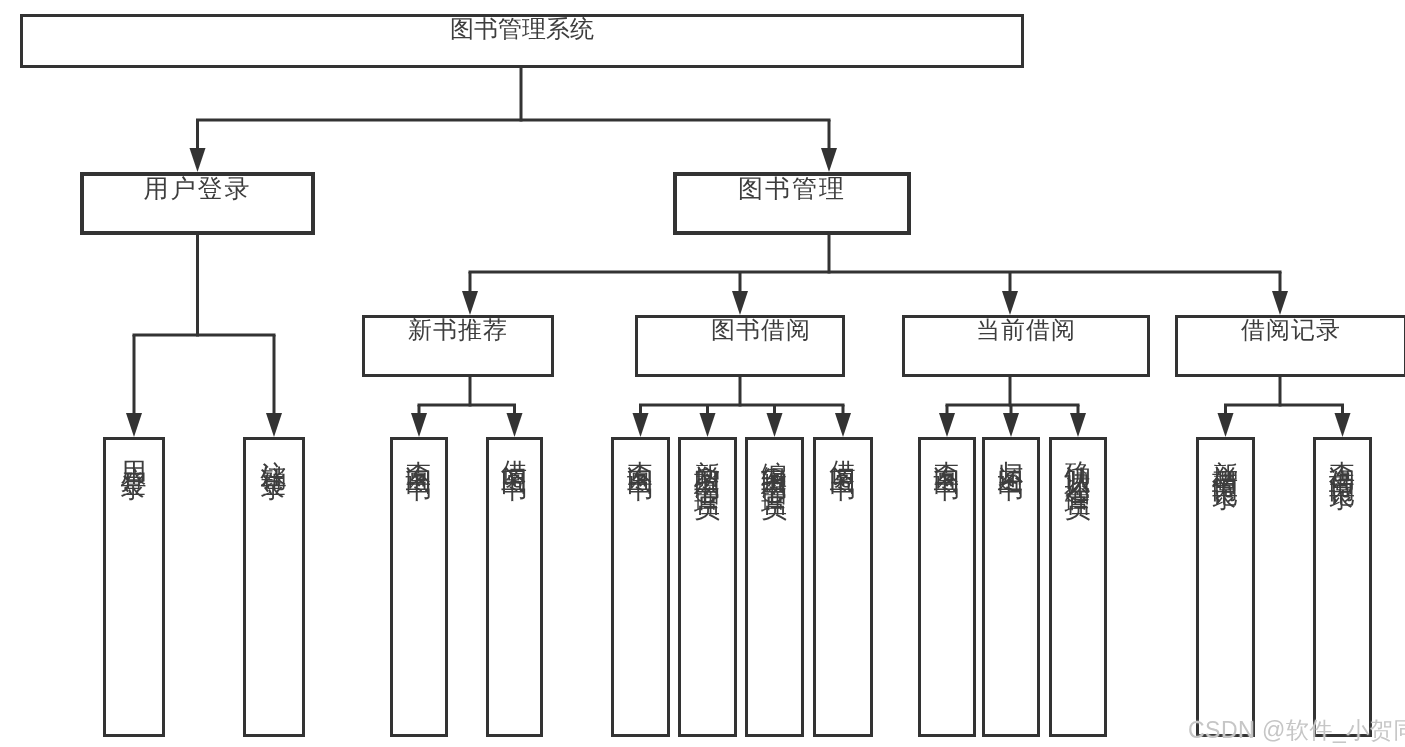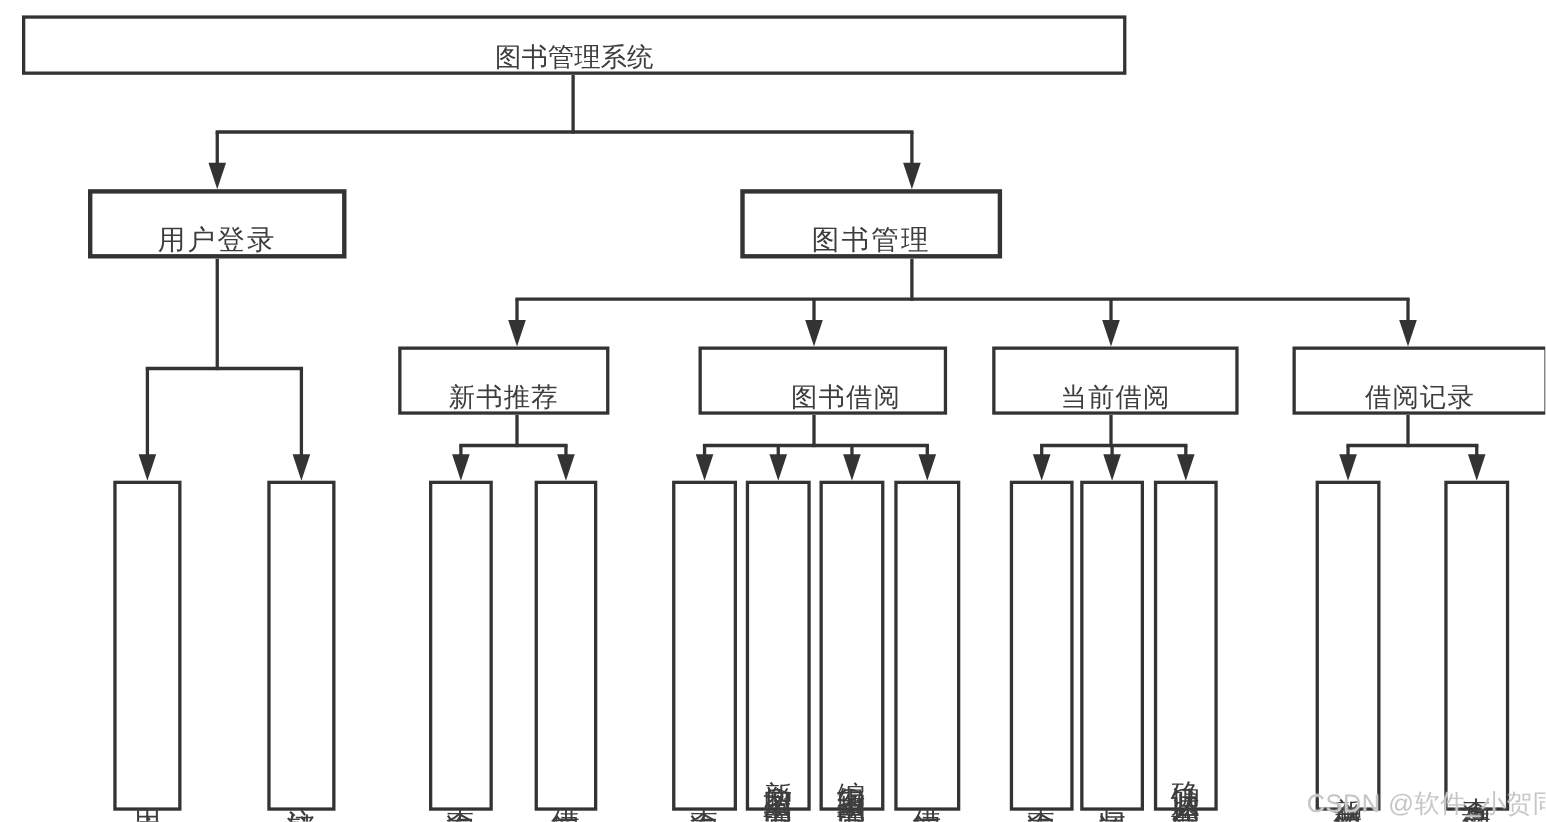--- a/index.html
+++ b/index.html
@@ -11,7 +11,7 @@
   .node {
     position:absolute; box-sizing:border-box; background:#ffffff;
     border:3px solid #333333; color:#3d3d3d;
-    display:flex; align-items:flex-end; justify-content:center;
+    display:flex; align-items:flex-start; justify-content:center;
     text-align:center; line-height:1;
   }
   .root  { left:20px;  top:14px;  width:1004px; height:54px; font-size:24px; }

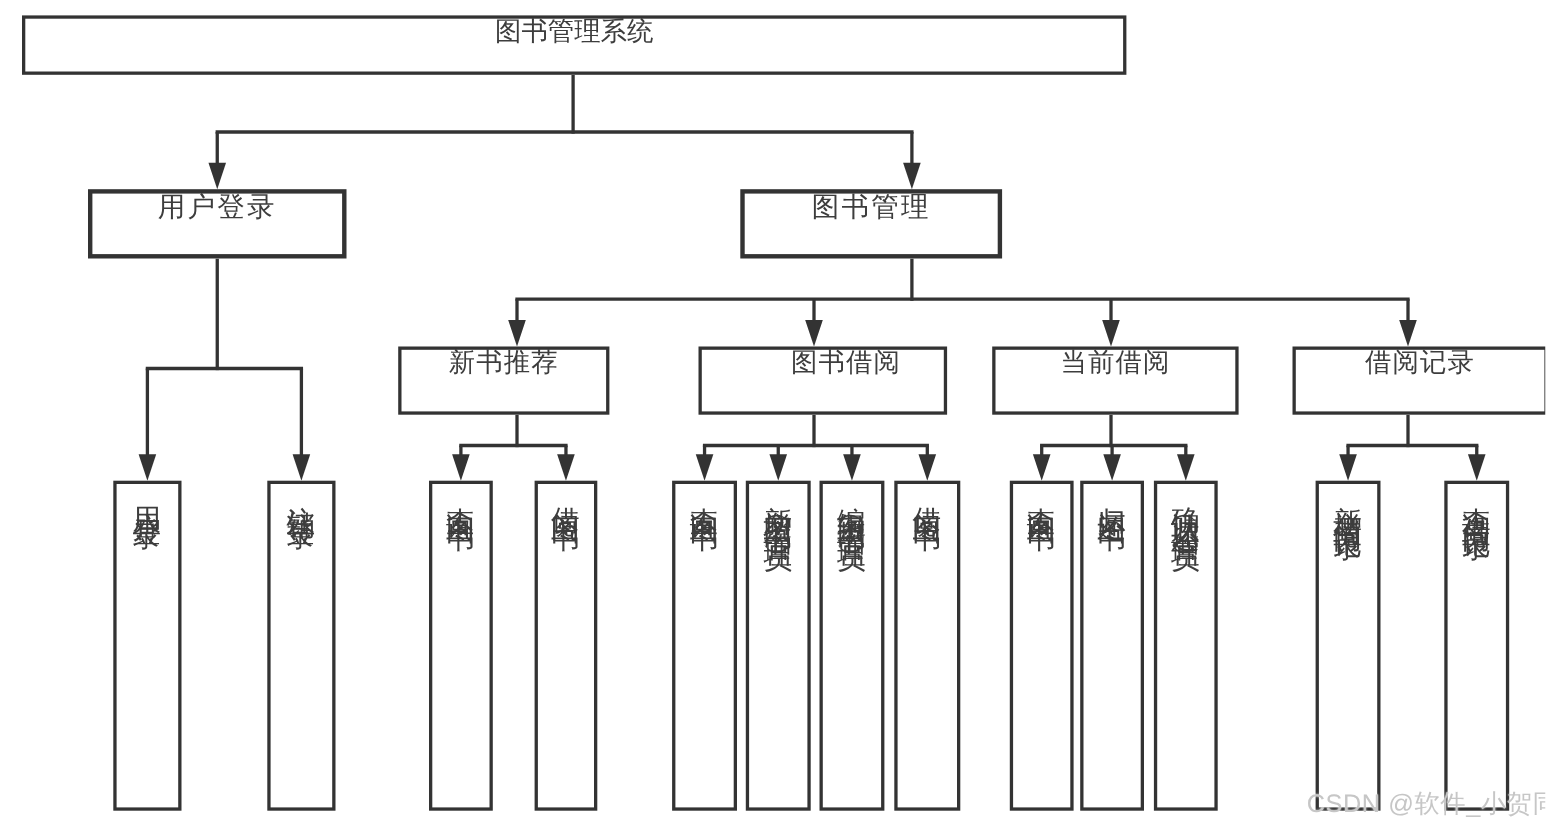--- a/index.html
+++ b/index.html
@@ -113,7 +113,7 @@
   <div class="node lvl3" style="left:362px;width:192px;">
     <span>新书推荐</span>
   </div>
-  <div class="node lvl3" style="left:635px;width:226px;padding-left:42px;">
+  <div class="node lvl3" style="left:635px;width:210px;padding-left:42px;">
     <span>图书借阅</span>
   </div>
   <div class="node lvl3" style="left:902px;width:224px;">

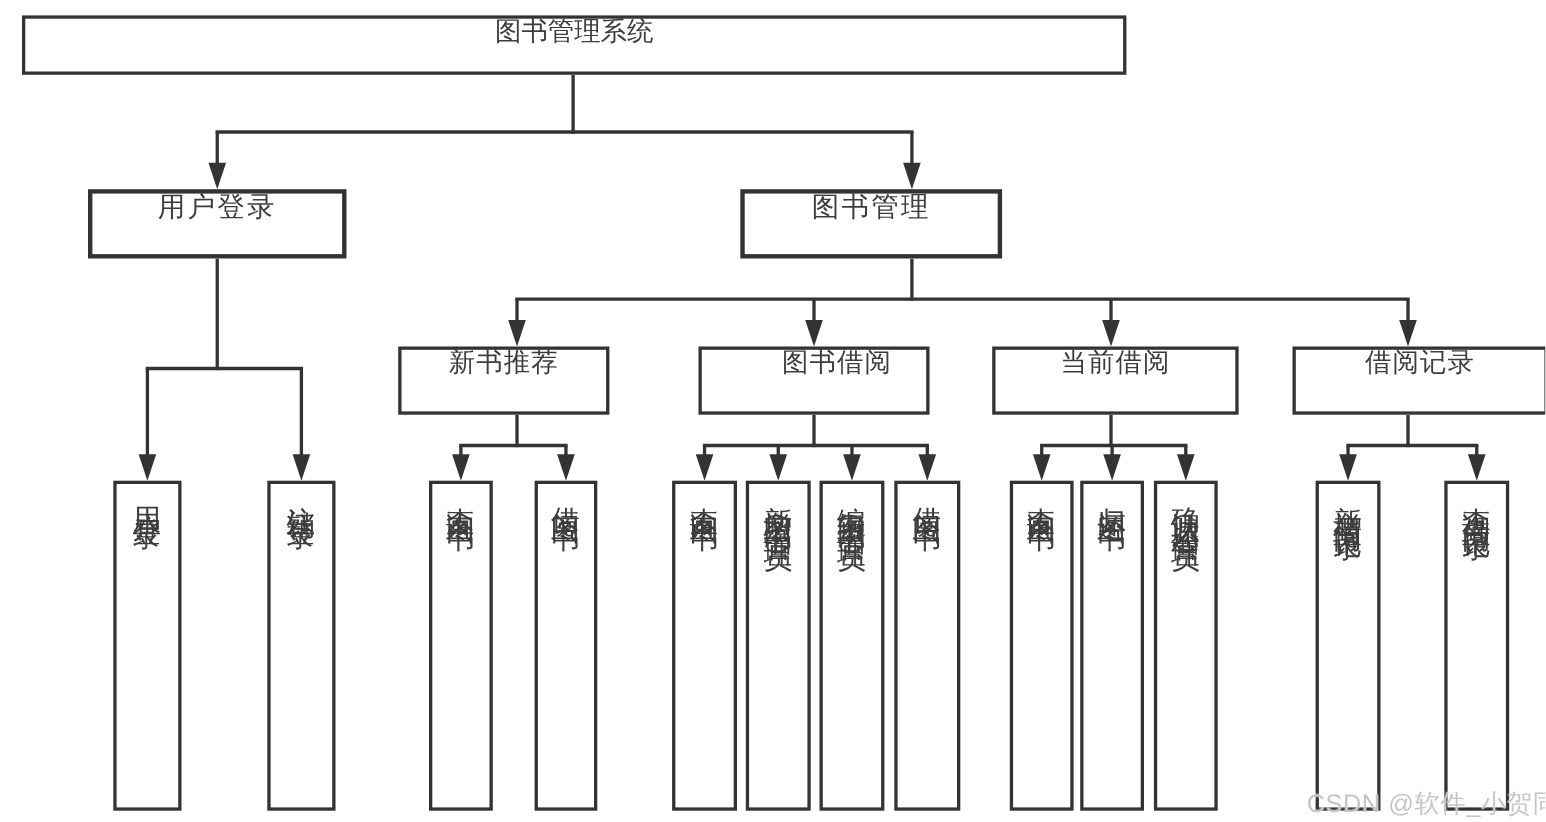--- a/index.html
+++ b/index.html
@@ -116,7 +116,7 @@
   <div class="node lvl3" style="left:635px;width:210px;padding-left:42px;">
     <span>图书借阅</span>
   </div>
-  <div class="node lvl3" style="left:902px;width:224px;">
+  <div class="node lvl3" style="left:902px;width:248px;">
     <span>当前借阅</span>
   </div>
   <div class="node lvl3" style="left:1175px;width:232px;">

